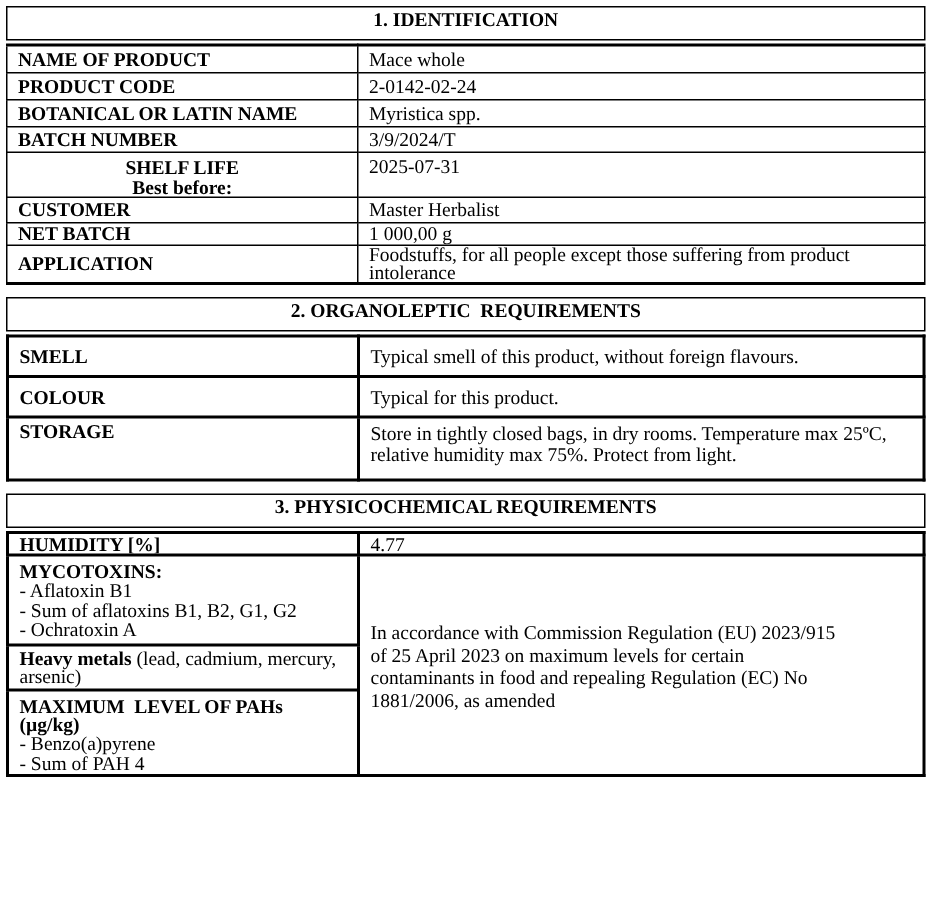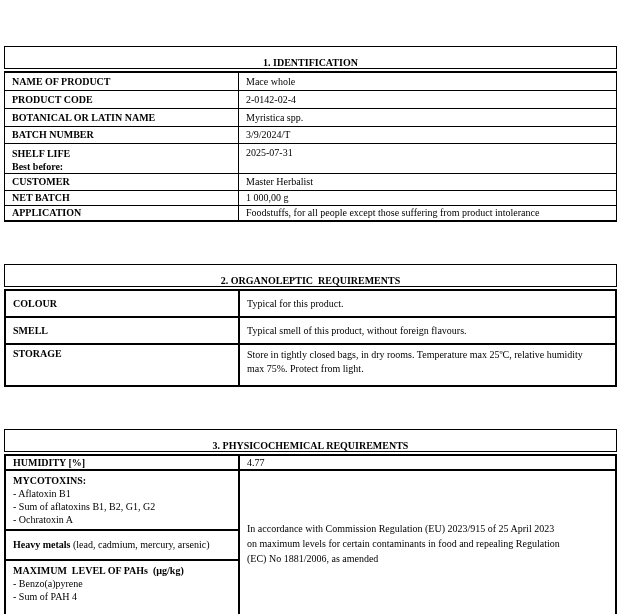--- a/index.html
+++ b/index.html
@@ -14,11 +14,10 @@
   .title-box{
     border:1px solid #000;
     height:21px;
-    display:flex;align-items:flex-end;justify-content:center;
-    font-weight:bold;font-size:10px;
+    display:flex;align-items:flex-start;justify-content:center;
+    font-weight:bold;font-size:13px;
     white-space:pre;
     margin-bottom:2px;
-    margin-top:42px;
   }
   table{border-collapse:collapse;width:100%;table-layout:fixed;}
   table.data{border:2px solid #000;border-left-width:1px;border-right-width:1px;}

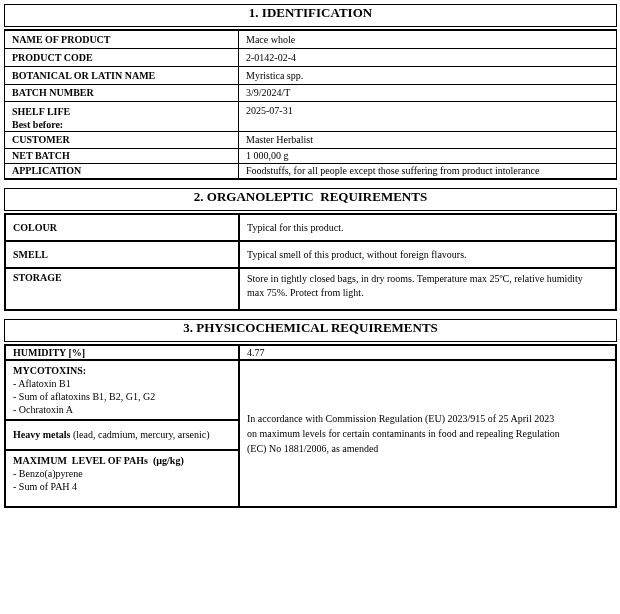--- a/index.html
+++ b/index.html
@@ -25,7 +25,7 @@
   td{
     border:1px solid #000;
     padding:0 7px;
-    font-size:10px;
+    font-size:13px;
     line-height:12px;
     vertical-align:middle;
     overflow:hidden;

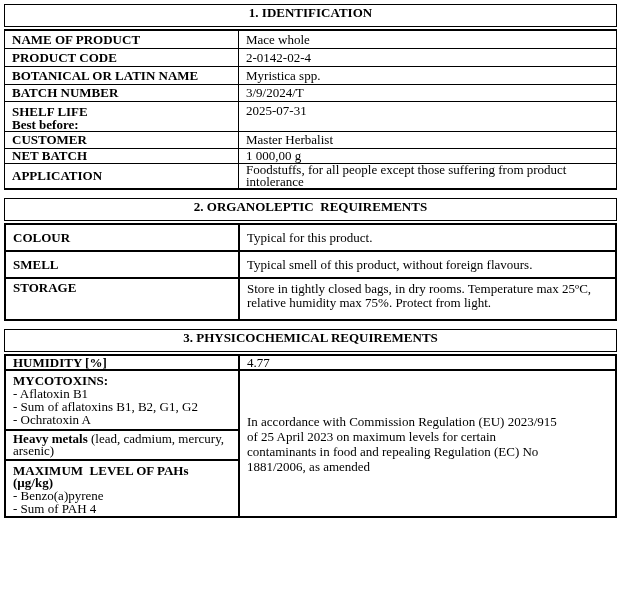--- a/index.html
+++ b/index.html
@@ -77,7 +77,7 @@
         </tr>
         <tr class="r-std">
           <td class="lbl">PRODUCT CODE</td>
-          <td class="val">2-0142-02-4</td>
+          <td class="val">2-0142-02-24</td>
         </tr>
         <tr class="r-std">
           <td class="lbl">BOTANICAL OR LATIN NAME</td>

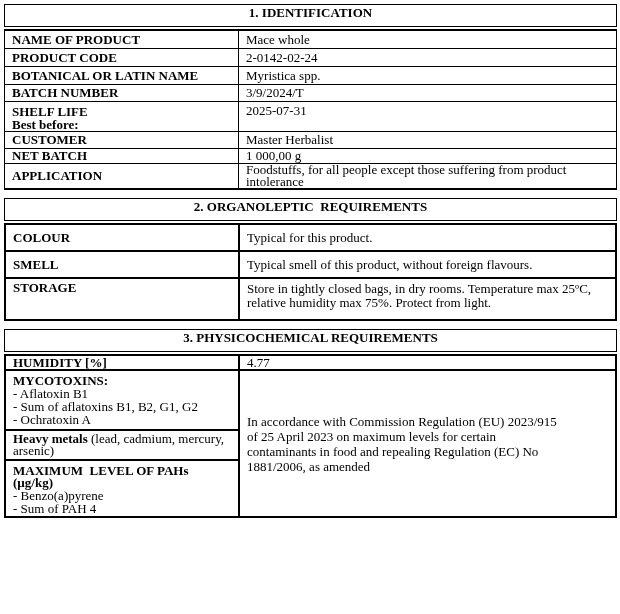--- a/index.html
+++ b/index.html
@@ -40,7 +40,7 @@
   .s1 .r-shelf td{height:25px;}
   .s1 .r-country td,.s1 .r-custom td{height:16px;}
   .s1 .r-net td,.s1 .r-app td{height:14px;}
-  .s1 .r-shelf .lbl-line{line-height:13px;}
+  .s1 .r-shelf .lbl-line{line-height:13px;text-align:center;}
   
   .s2 .r-org td{height:25px;}
   .s2 .r-storage td{height:37px;}

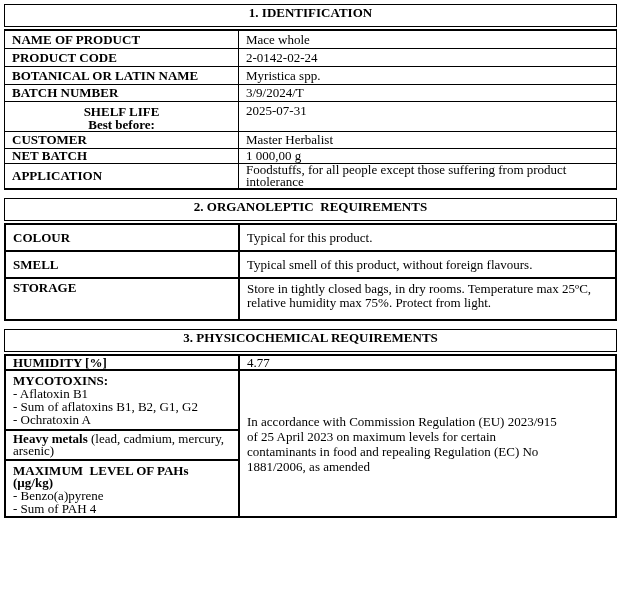--- a/index.html
+++ b/index.html
@@ -121,12 +121,12 @@
         </colgroup>
       <tbody>
         <tr class="r-org">
+          <td class="lbl">SMELL</td>
+          <td class="val">Typical smell of this product, without foreign flavours.</td>
+        </tr>
+        <tr class="r-org">
           <td class="lbl">COLOUR</td>
           <td class="val">Typical for this product.</td>
-        </tr>
-        <tr class="r-org">
-          <td class="lbl">SMELL</td>
-          <td class="val">Typical smell of this product, without foreign flavours.</td>
         </tr>
         <tr class="r-storage">
           <td class="lbl va-top">STORAGE</td>

